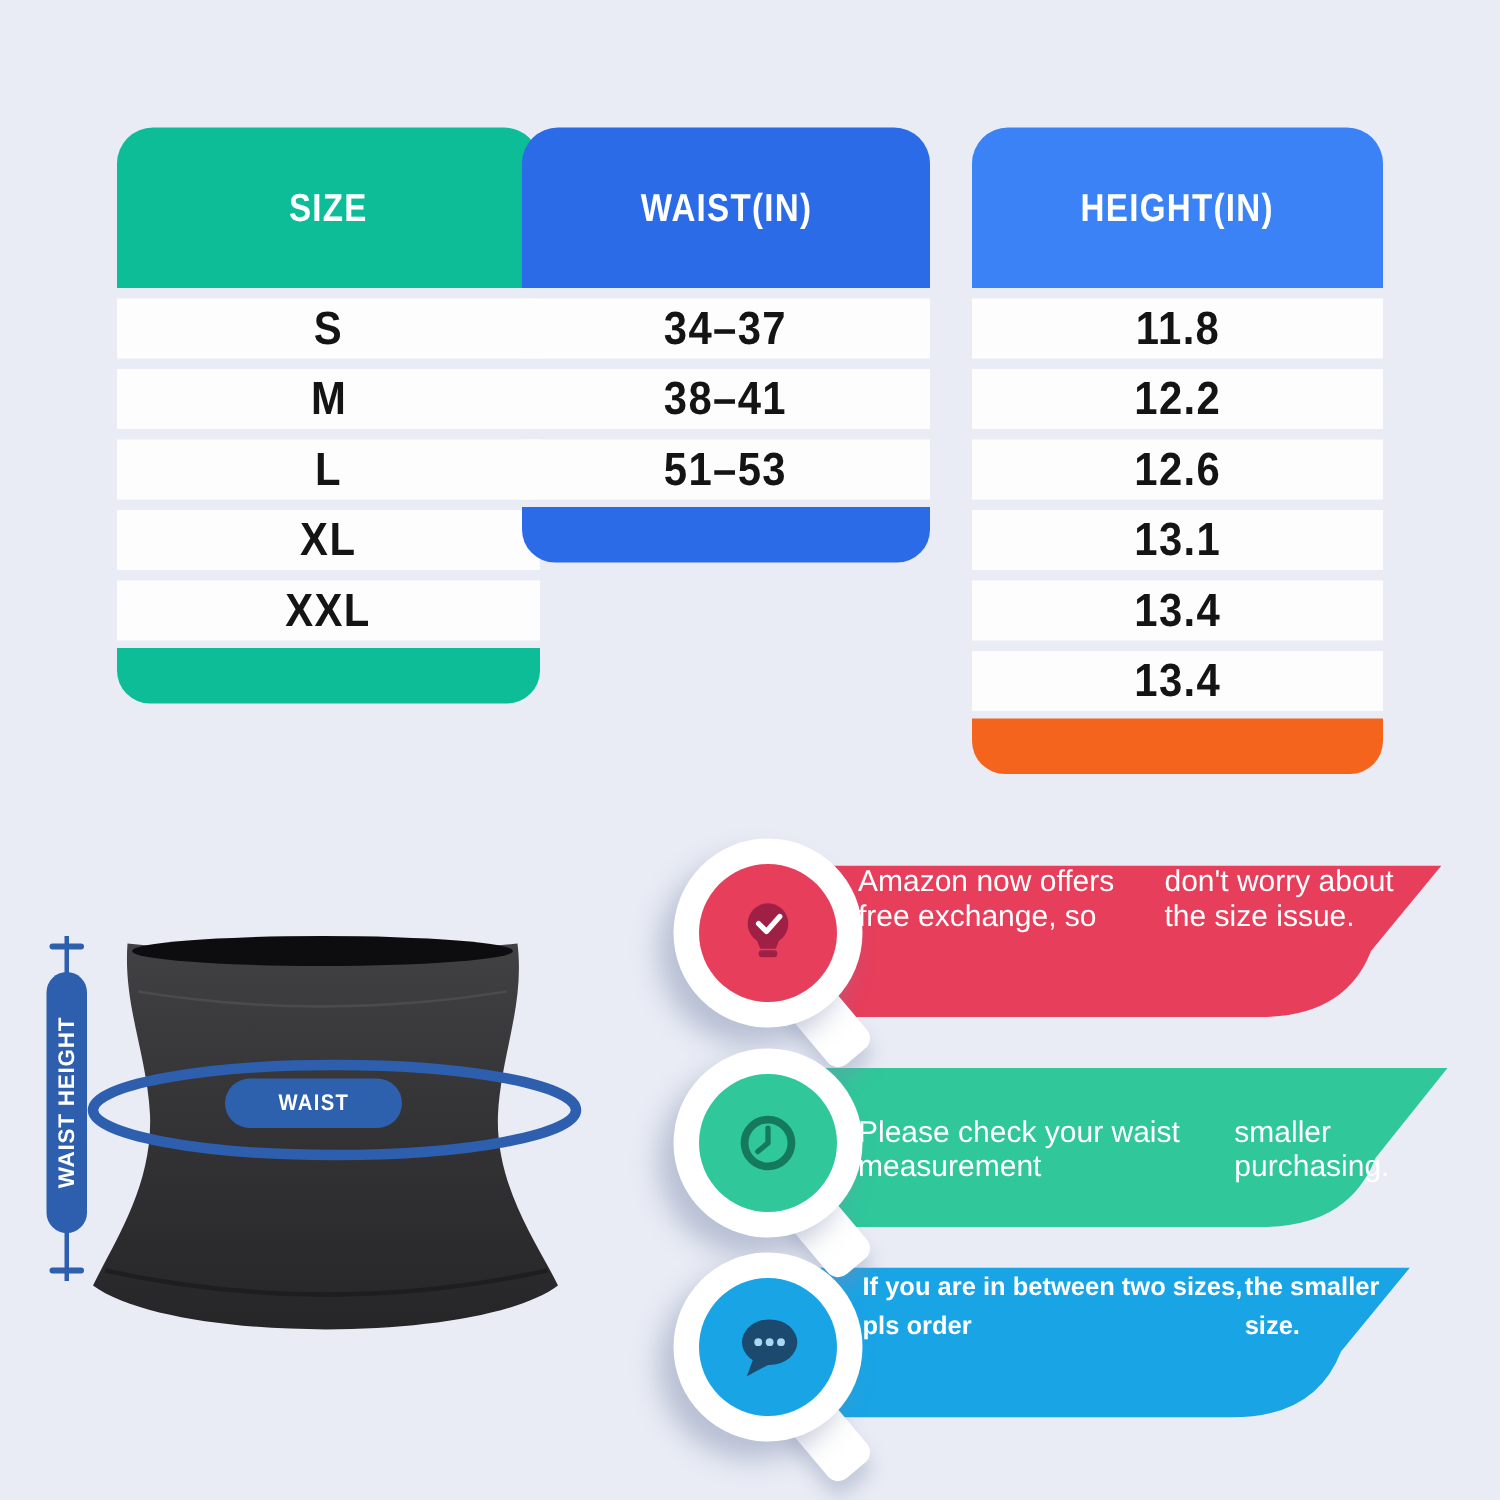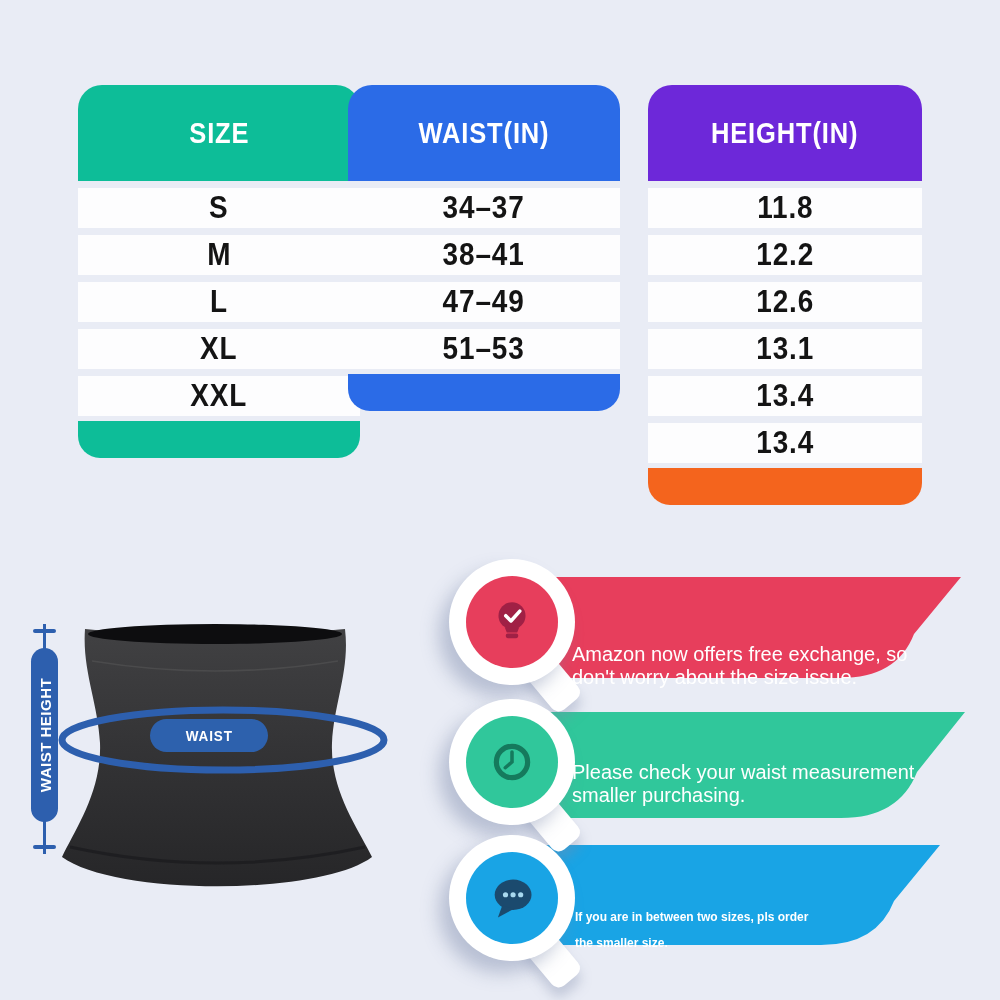--- a/index.html
+++ b/index.html
@@ -8,8 +8,8 @@
 
   
   .col{position:absolute;top:85px;}
-  .hdr{height:96px;border-radius:24px 24px 0 0;display:flex;align-items:center;justify-content:center;
-       color:#fff;font-weight:bold;font-size:30px;letter-spacing:1px;}
+  .hdr{height:107px;border-radius:24px 24px 0 0;display:flex;align-items:center;justify-content:center;
+       color:#fff;font-weight:bold;font-size:26px;letter-spacing:1px;}
   .cell{height:40px;margin-top:7px;background:#fdfdfe;display:flex;align-items:center;justify-content:center;
         color:#141414;font-weight:bold;font-size:31px;letter-spacing:1px;}
   .cell:first-of-type{margin-top:5px;}

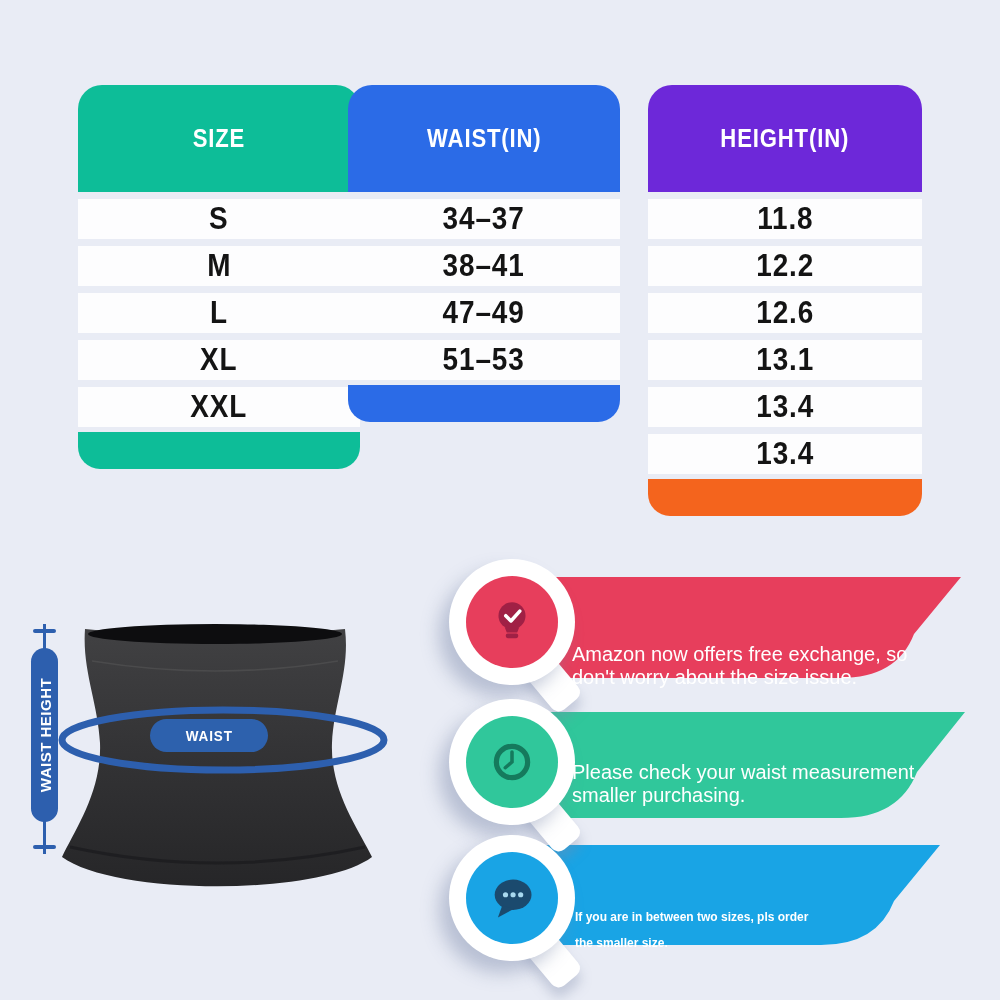--- a/index.html
+++ b/index.html
@@ -85,7 +85,7 @@
   </div>
 
   <div class="col" style="left:648px;width:274px">
-    <div class="hdr" style="background:#6d28d9">
+    <div class="hdr" style="background:#3b82f6">
       <span class="cond">HEIGHT(IN)</span>
     </div>
     <div class="cell">

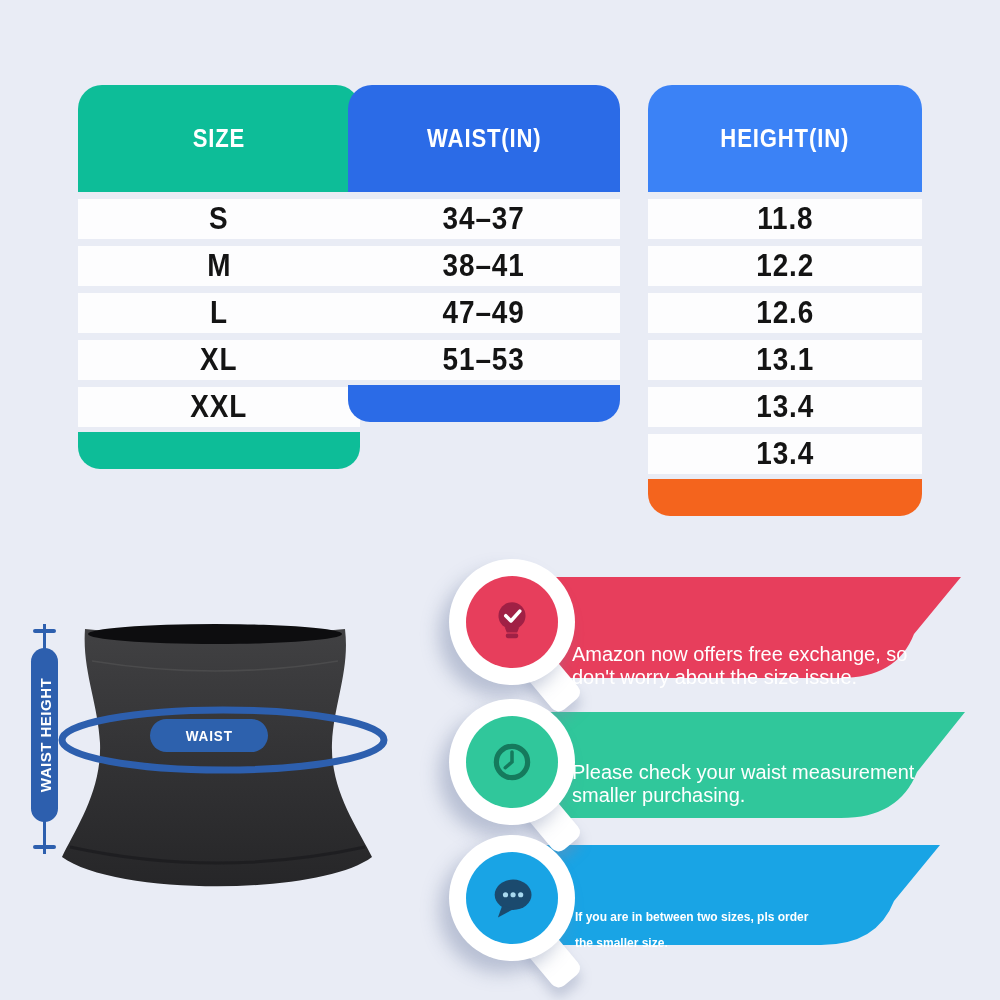--- a/index.html
+++ b/index.html
@@ -76,9 +76,6 @@
         <span class="cond">38–41</span>
       </div>
     <div class="cell">
-        <span class="cond">47–49</span>
-      </div>
-    <div class="cell">
         <span class="cond">51–53</span>
       </div>
     <div class="ftr" style="background:#2b6be7"></div>

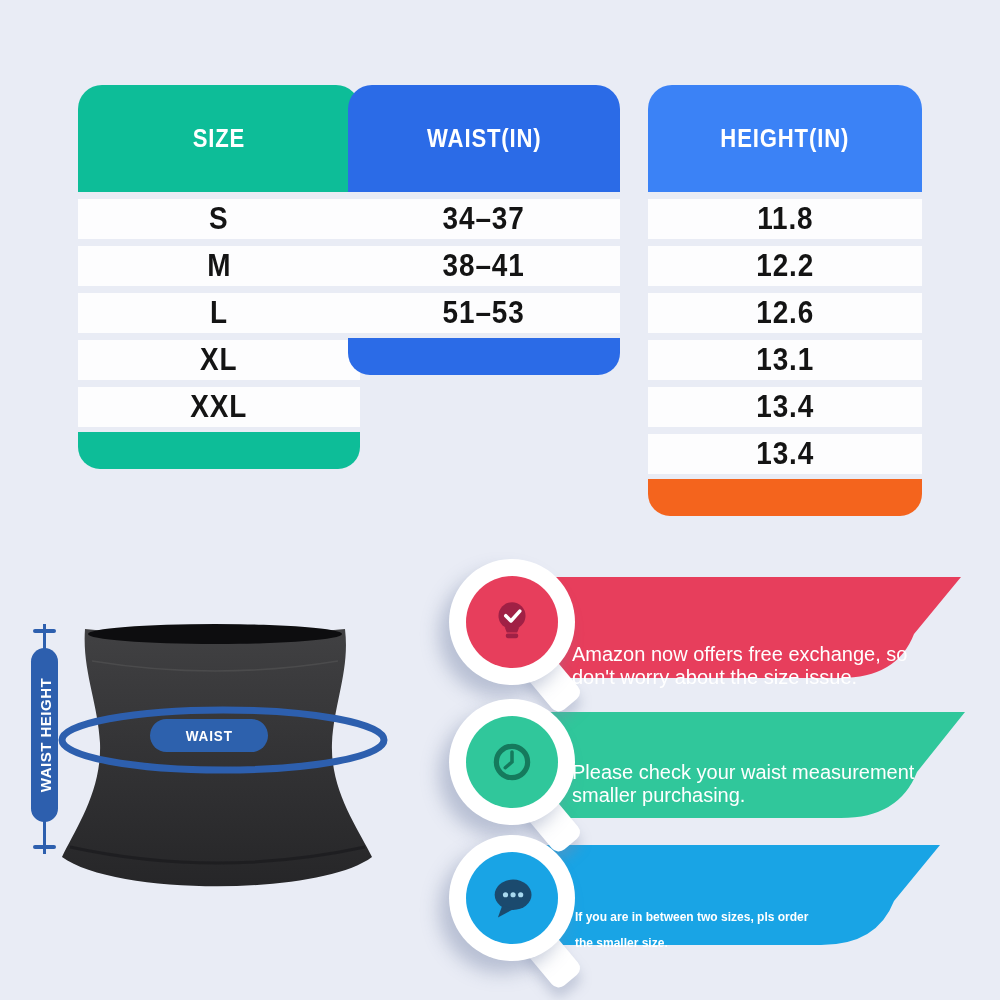--- a/index.html
+++ b/index.html
@@ -29,7 +29,7 @@
 
   
   .banner{position:absolute;left:540px;z-index:1;}
-  .callout-text{position:absolute;z-index:4;display:flex;flex-direction:column;justify-content:flex-end;color:#fff;margin-top:11px;}
+  .callout-text{position:absolute;z-index:4;display:flex;flex-direction:row;justify-content:flex-start;color:#fff;}
   .callout-text p{margin:0;font-size:20px;line-height:23px;}
   .callout-text.bold p{font-weight:bold;font-size:12px;line-height:26px;}
   .badge{position:absolute;left:449px;width:126px;height:126px;background:#fff;border-radius:50%;z-index:3;

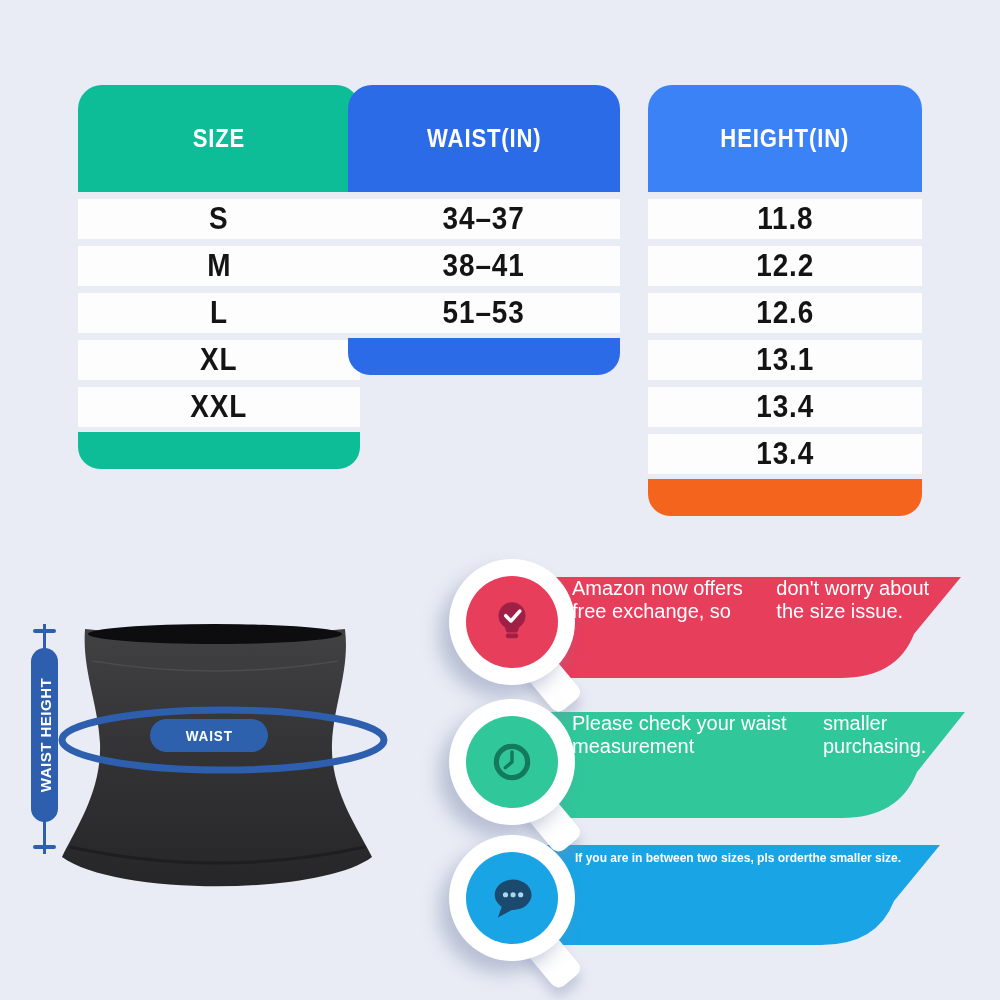--- a/index.html
+++ b/index.html
@@ -173,7 +173,7 @@
       </svg>
     </div>
   </div>
-  <div class="callout-text" style="left:572px;top:712px;width:378px;height:84px">
+  <div class="callout-text" style="left:572px;top:744px;width:378px;height:84px">
     <p>Please check your waist measurement</p>
     <p>smaller purchasing.</p>
   </div>

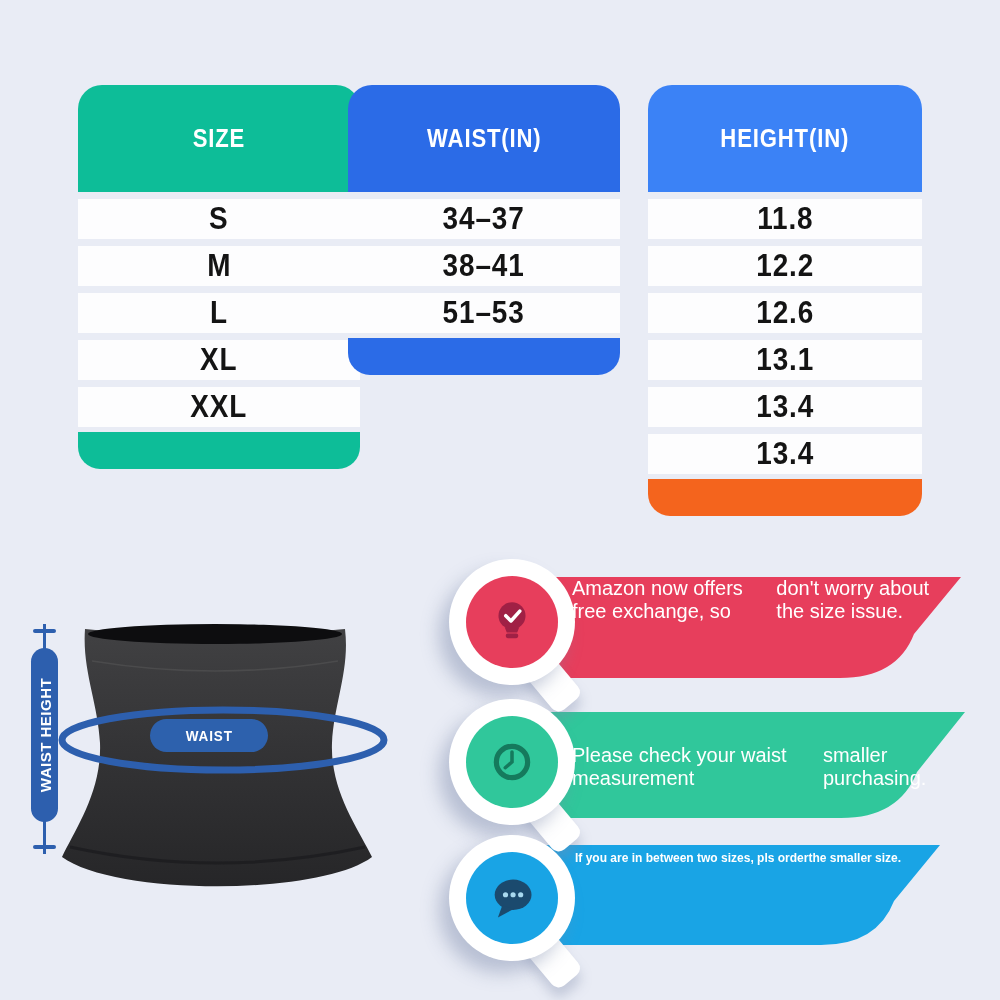--- a/index.html
+++ b/index.html
@@ -31,7 +31,7 @@
   .banner{position:absolute;left:540px;z-index:1;}
   .callout-text{position:absolute;z-index:4;display:flex;flex-direction:row;justify-content:flex-start;color:#fff;}
   .callout-text p{margin:0;font-size:20px;line-height:23px;}
-  .callout-text.bold p{font-weight:bold;font-size:12px;line-height:26px;}
+  .callout-text.bold p{font-weight:bold;font-size:17px;line-height:26px;}
   .badge{position:absolute;left:449px;width:126px;height:126px;background:#fff;border-radius:50%;z-index:3;
       display:flex;align-items:center;justify-content:center;box-shadow:-10px 12px 18px rgba(125,138,170,.45);}
   .badge-inner{width:92px;height:92px;border-radius:50%;display:flex;align-items:center;justify-content:center;}

